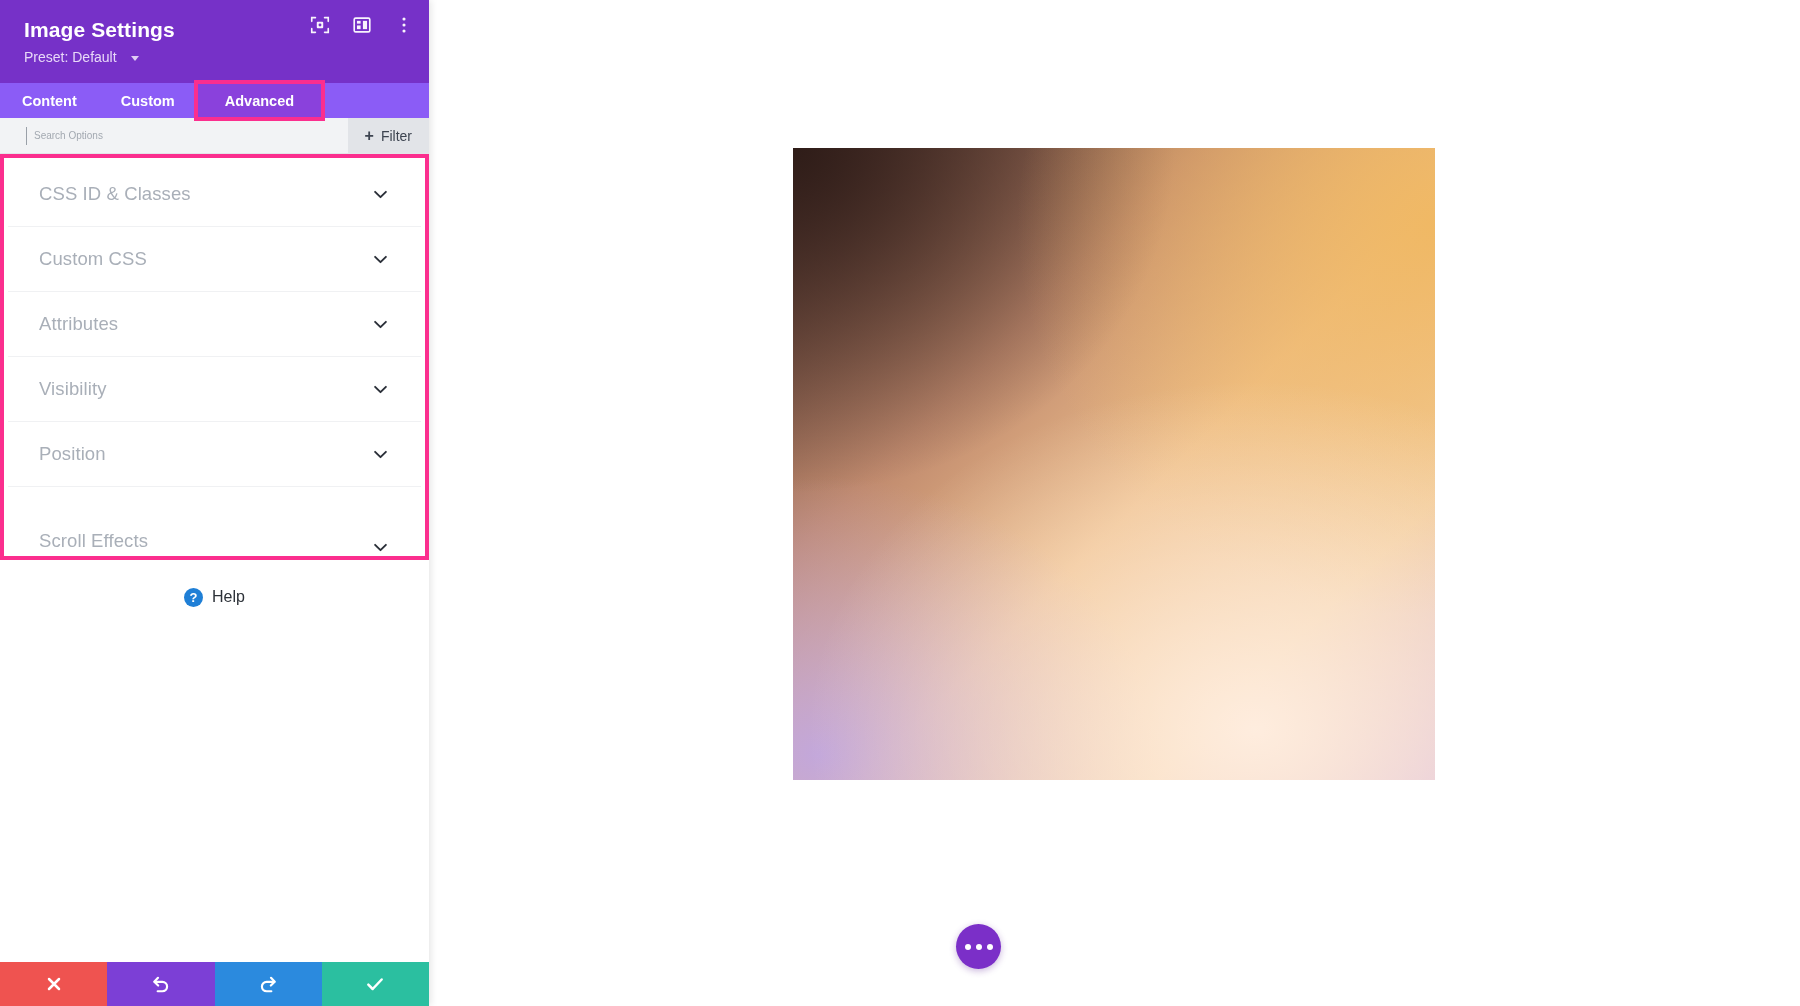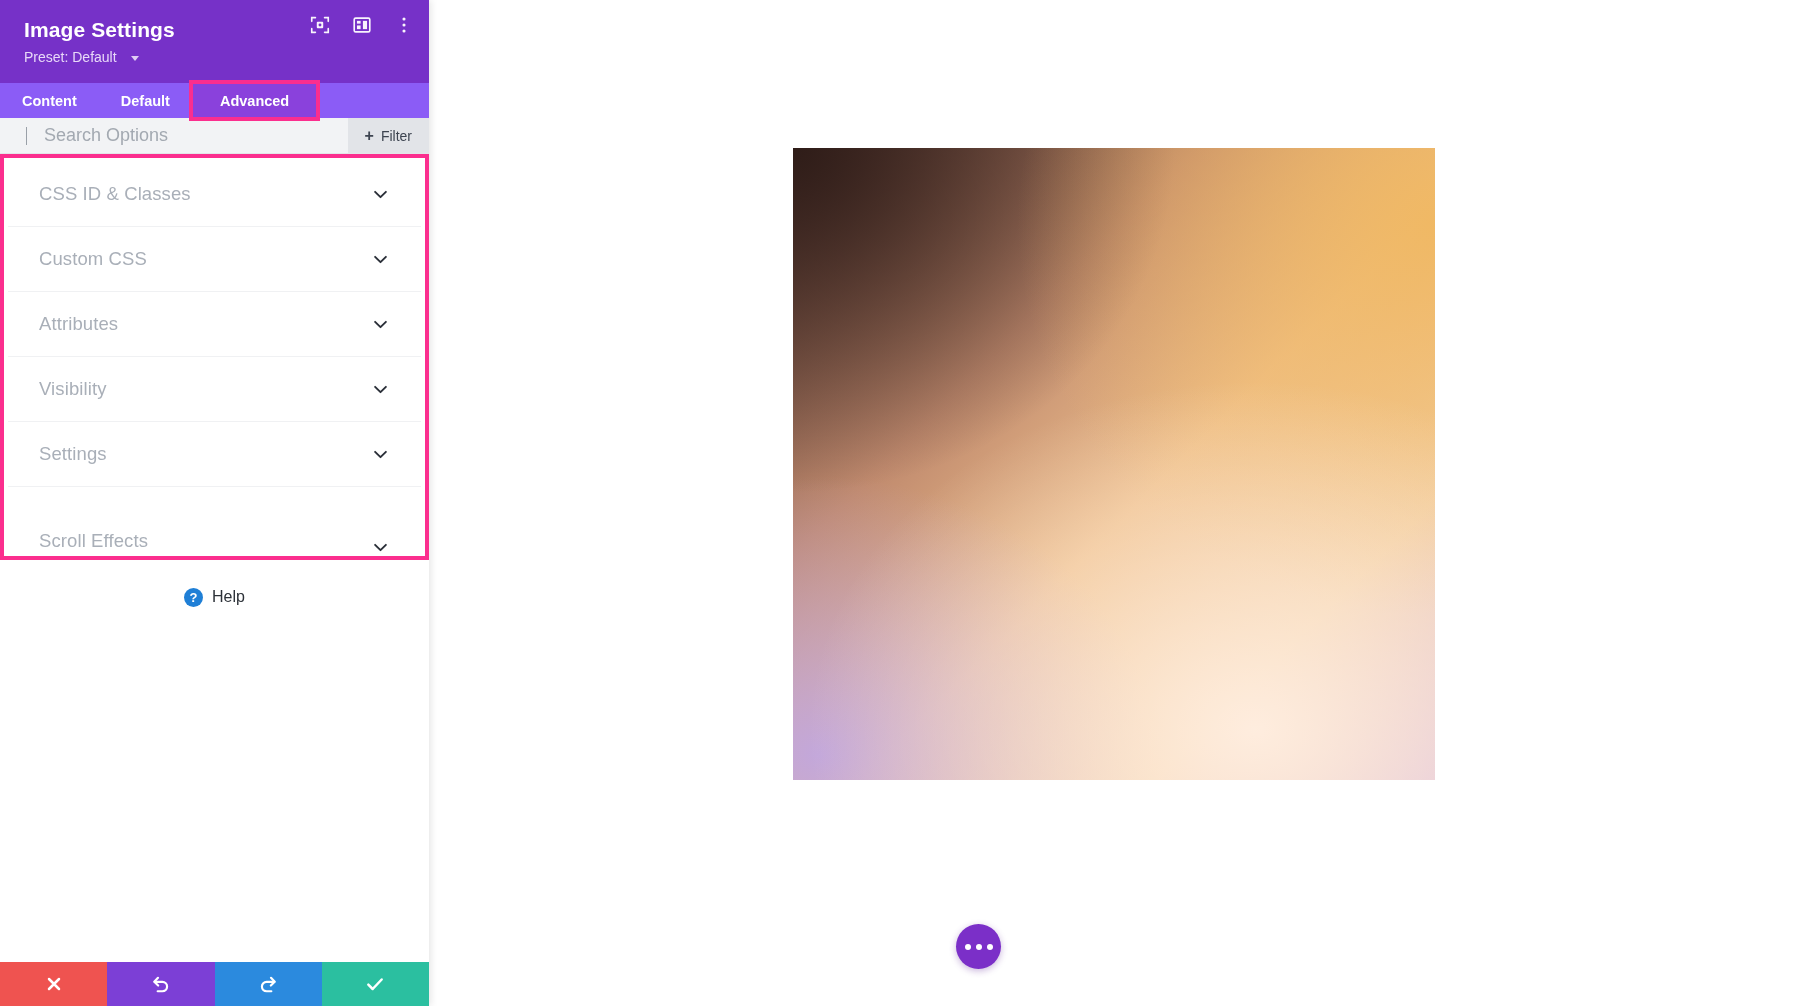--- a/index.html
+++ b/index.html
@@ -267,7 +267,7 @@
 
     <div class="tab-bar">
       <div class="tab">Content</div>
-      <div class="tab">Default</div>
+      <div class="tab">Custom</div>
       <div class="tab active-hl">Advanced</div>
     </div>
 

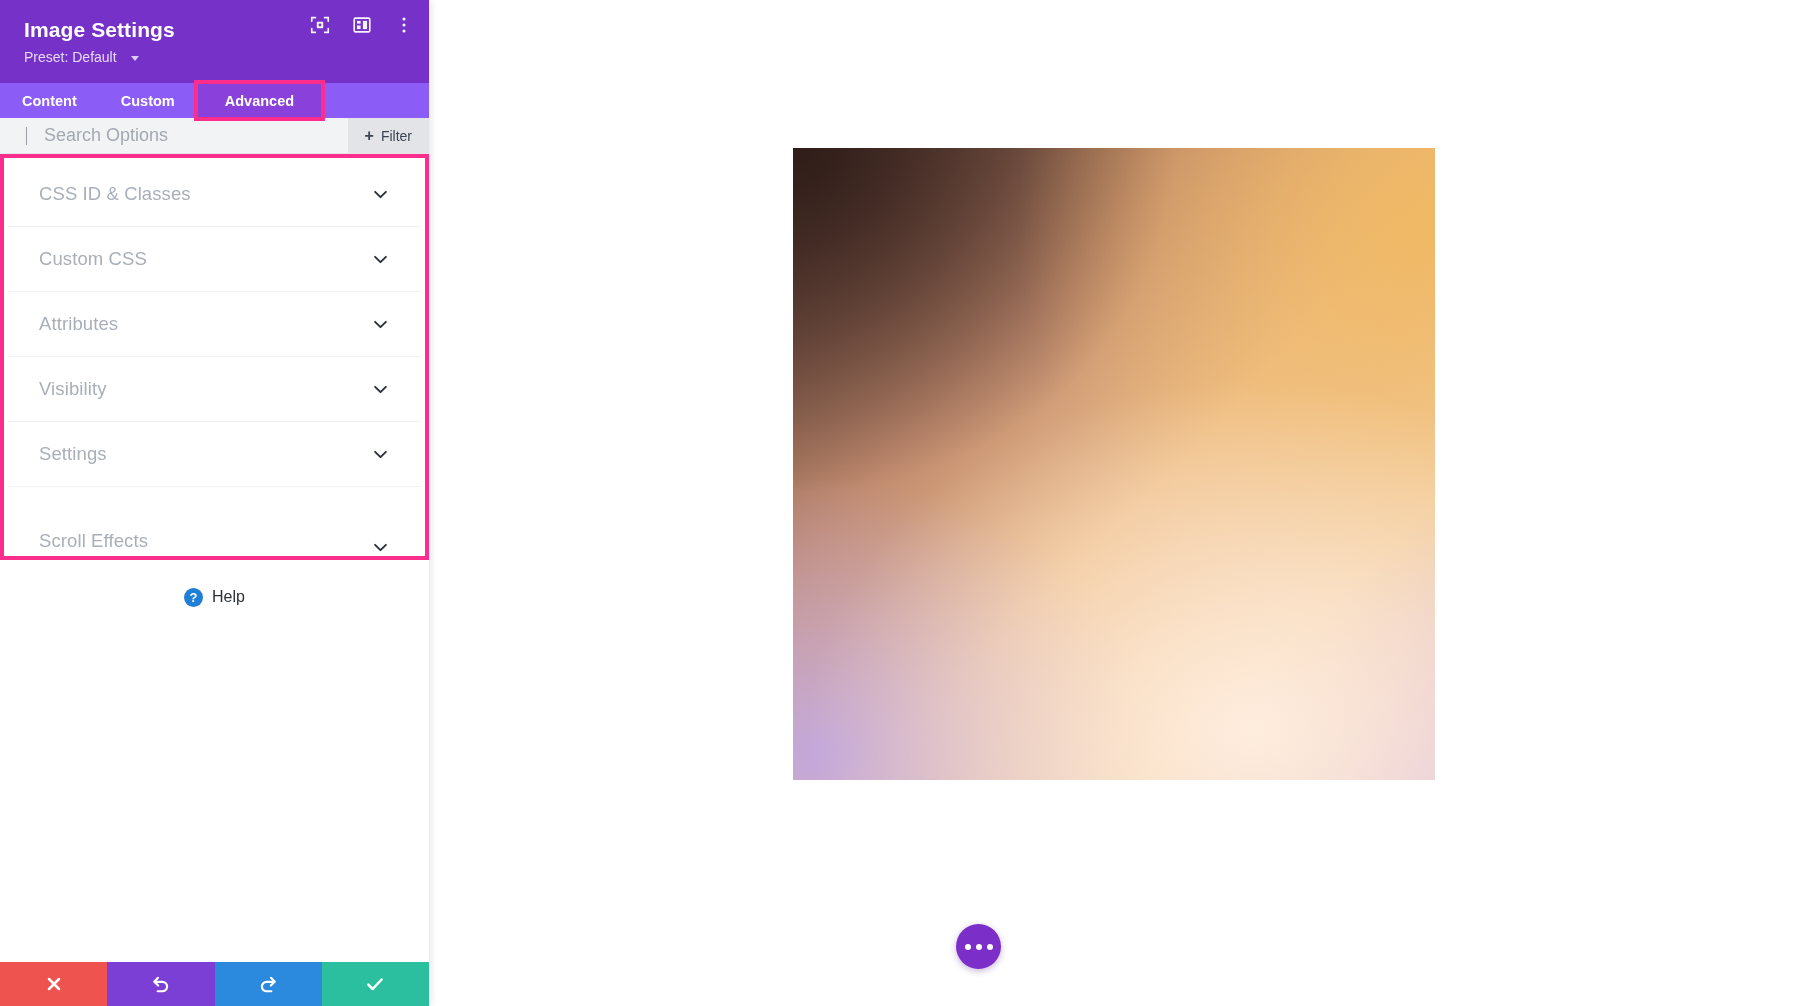--- a/index.html
+++ b/index.html
@@ -112,8 +112,8 @@
   }
   .search-placeholder {
     color: #a3a9b1;
-    font-size: 18px;
-    padding-left: 18px;
+    font-size: 10px;
+    padding-left: 8px;
   }
   .filter-btn {
     background: #e2e4e8;

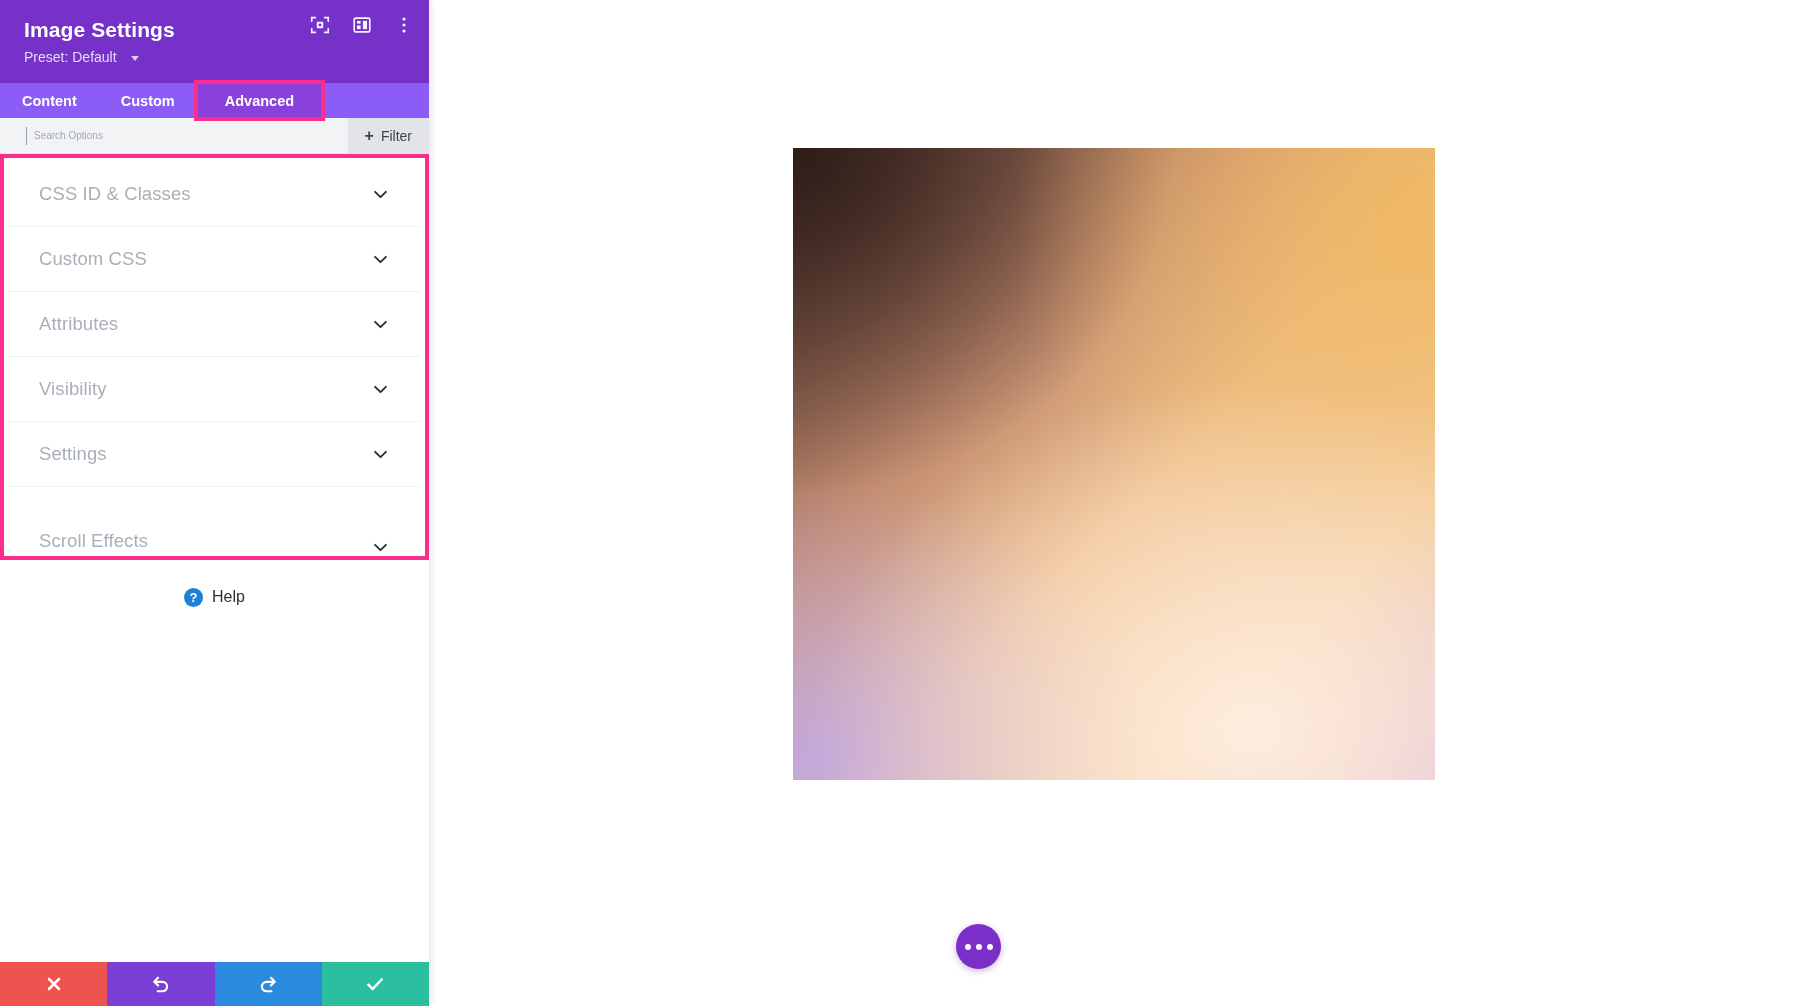--- a/index.html
+++ b/index.html
@@ -324,7 +324,7 @@
 
 
         <div class="acc-item">
-          <span class="acc-label">Settings</span>
+          <span class="acc-label">Position</span>
           <span>
             <svg class="chev" viewBox="0 0 16 10" fill="none" stroke="#2a2f38" stroke-width="2.1" stroke-linecap="round" stroke-linejoin="round">
                 <path d="M2 2l6 6 6-6"></path>

